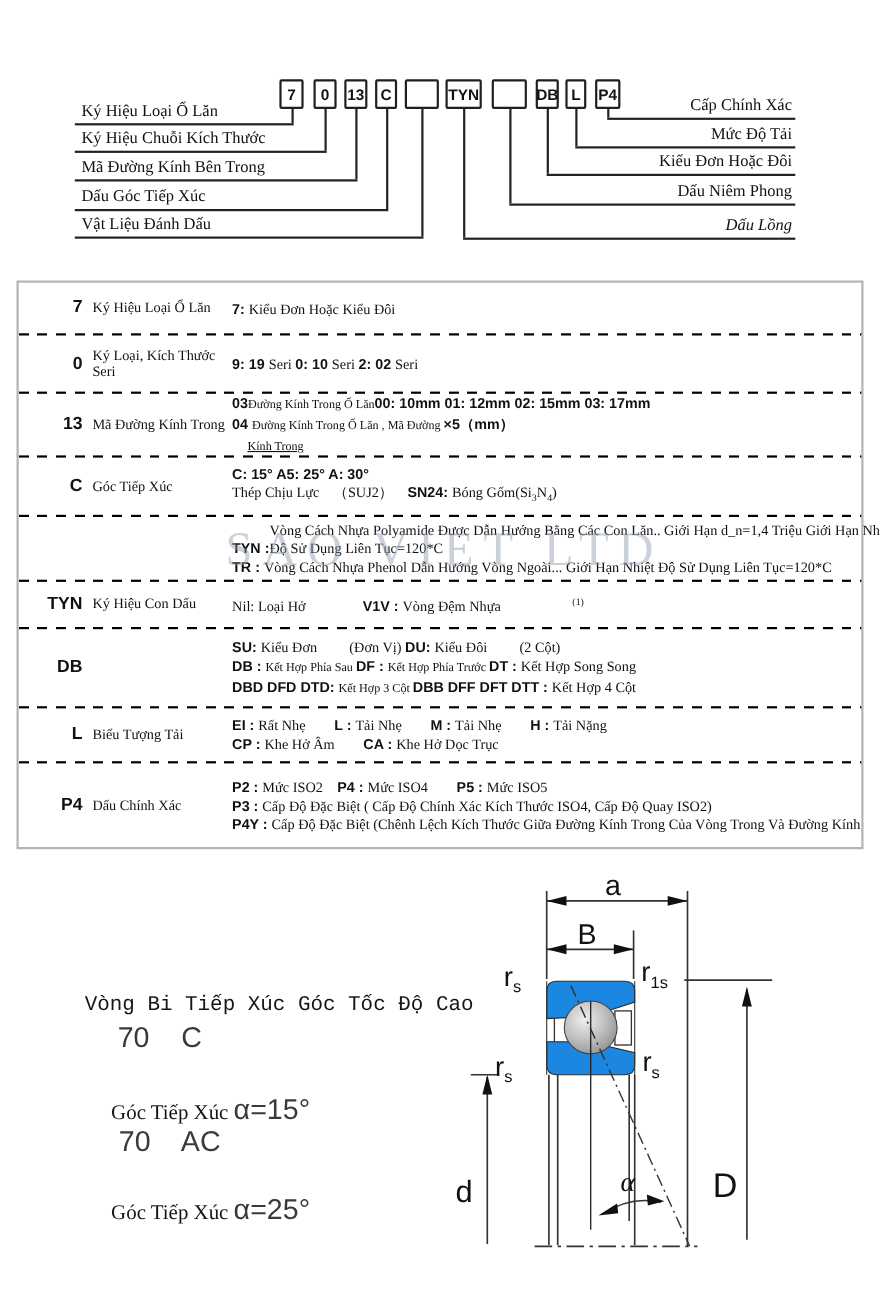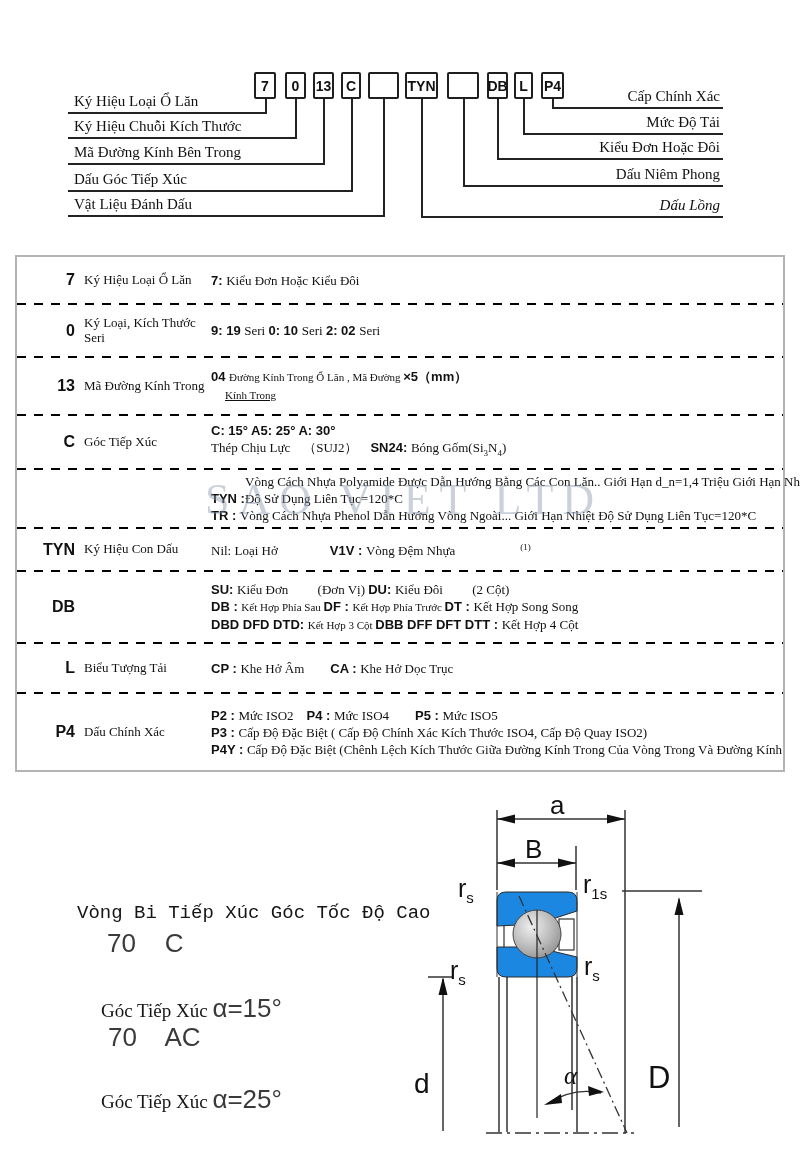--- a/index.html
+++ b/index.html
@@ -109,6 +109,7 @@
         <div class="lcode">13</div>
         <div class="llabel">Mã Đường Kính Trong</div>
         <div class="lcontent">
+          <div class="lline"><span class="sg-b">03</span><span class="sg-s">Đường Kính Trong Ổ Lăn</span><span class="sg-b">00: 10mm 01: 12mm 02: 15mm 03: 17mm</span></div>
           <div class="lline"><span class="sg-b">04 </span><span class="sg-s">Đường Kính Trong Ổ Lăn , Mã Đường </span><span class="sg-b">×5（mm）</span></div>
           <div class="lline"><span class="sg-s sg-u" style="margin-left: 14px;">Kính Trong</span></div>
         </div>

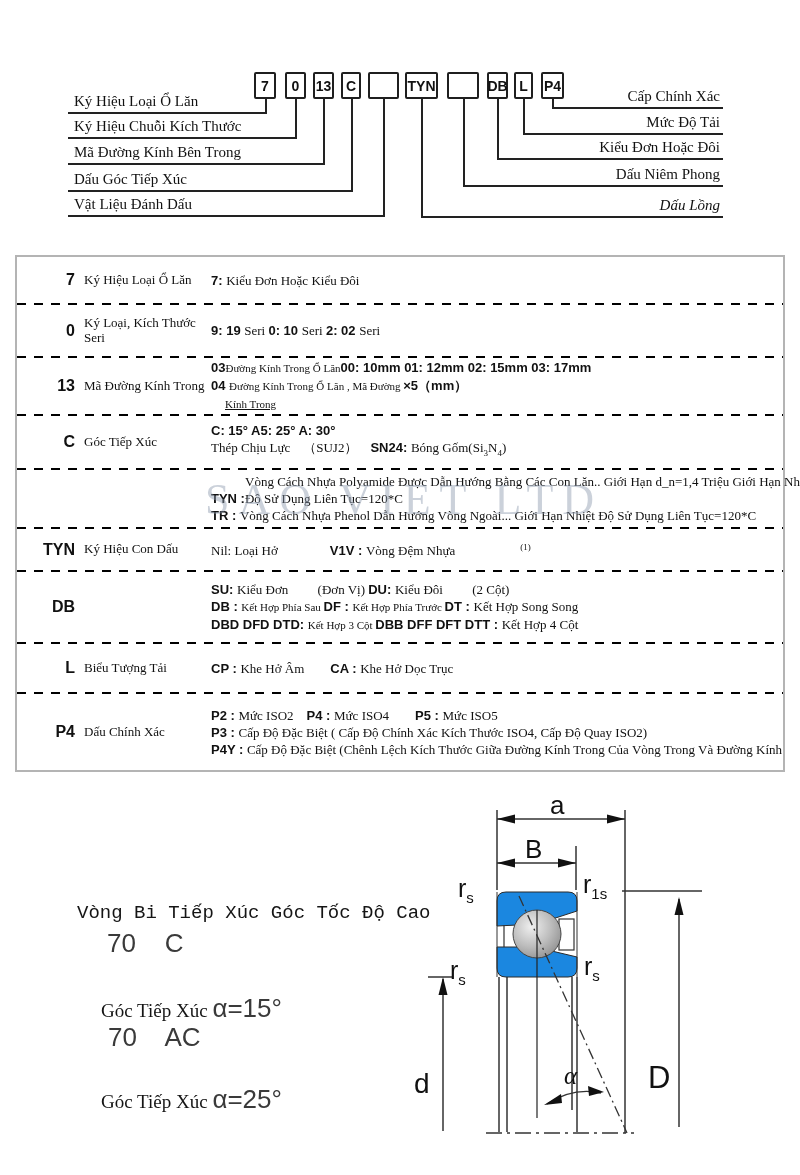--- a/index.html
+++ b/index.html
@@ -156,6 +156,7 @@
         <div class="lcode">L</div>
         <div class="llabel">Biểu Tượng Tải</div>
         <div class="lcontent">
+          <div class="lline"><span class="sg-b">EI : </span><span class="">Rất Nhẹ　　</span><span class="sg-b">L : </span><span class="">Tải Nhẹ　　</span><span class="sg-b">M : </span><span class="">Tải Nhẹ　　</span><span class="sg-b">H : </span><span class="">Tải Nặng</span></div>
           <div class="lline"><span class="sg-b">CP : </span><span class="">Khe Hở Âm　　</span><span class="sg-b">CA : </span><span class="">Khe Hở Dọc Trục</span></div>
         </div>
       </div>

